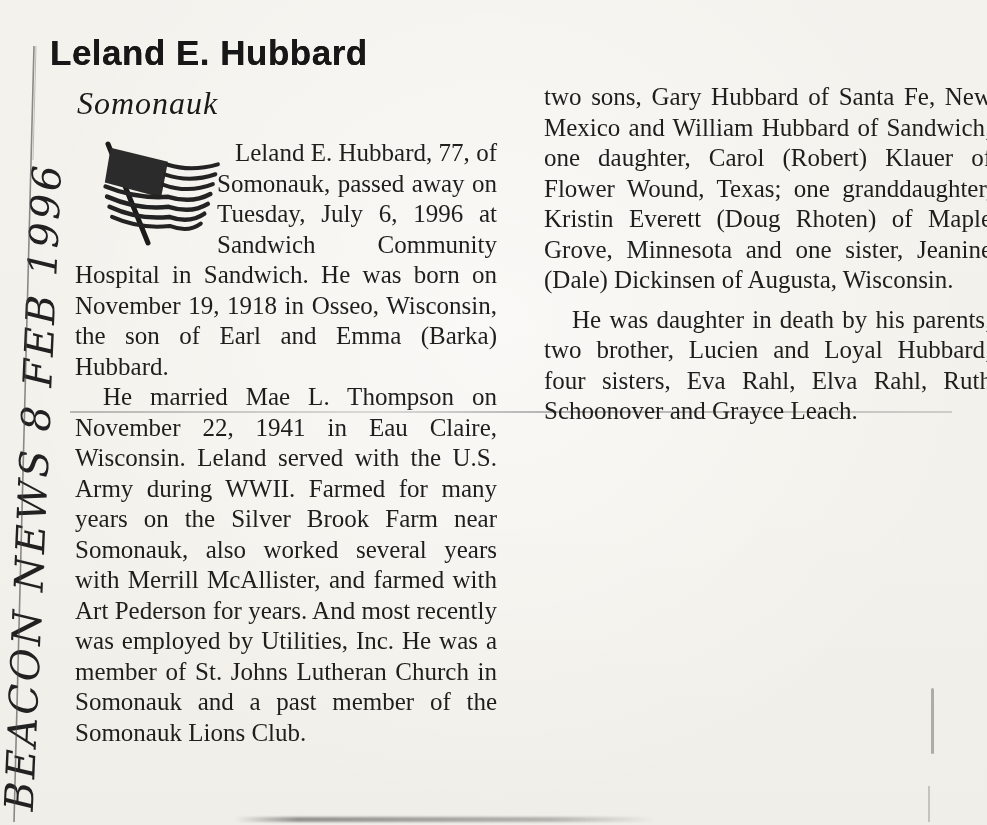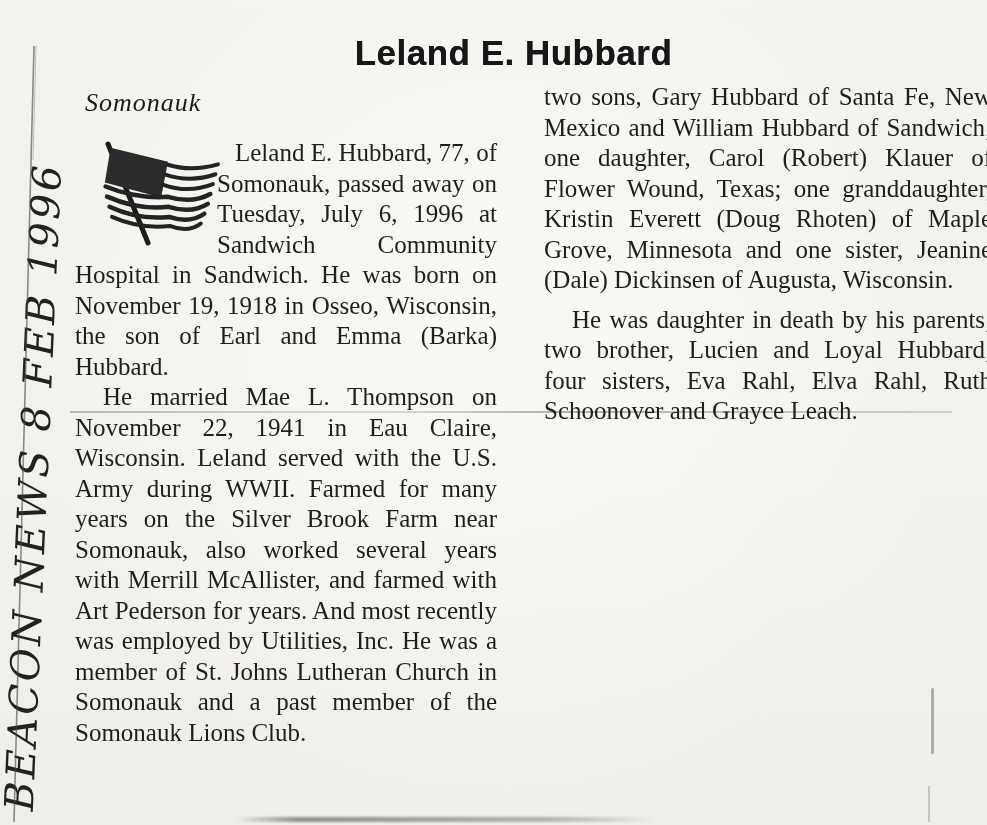--- a/index.html
+++ b/index.html
@@ -19,7 +19,7 @@
   
   .headline{
     position:absolute;top:33px;left:0;right:0;
-    text-align:center;padding-left:40px;
+    text-align:left;padding-left:50px;
     font-family:"Liberation Sans", sans-serif;
     font-weight:bold;font-size:35px;letter-spacing:.5px;
     color:#171717;

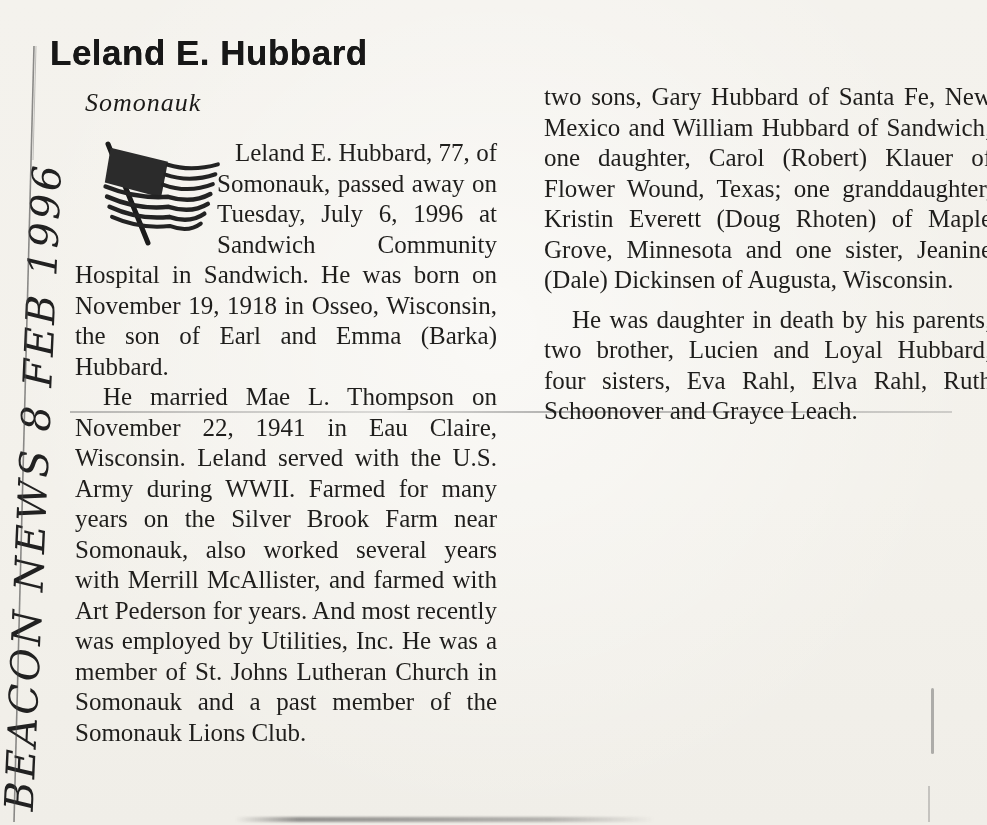--- a/index.html
+++ b/index.html
@@ -59,8 +59,8 @@
   .col-left{left:75px;top:86px;width:422px;}
   .col-right{left:517px;top:82px;width:448px;margin-left:27px;}
   .location-heading{
-    font-style:italic;font-size:26px;line-height:34px;
-    text-align:left;letter-spacing:1px;margin:0 0 18px 10px;
+    font-style:italic;font-size:32px;line-height:34px;
+    text-align:left;letter-spacing:1px;margin:0 0 18px 2px;
     font-weight:500;color:#1b1a18;
   }
   .para{margin:0;}

